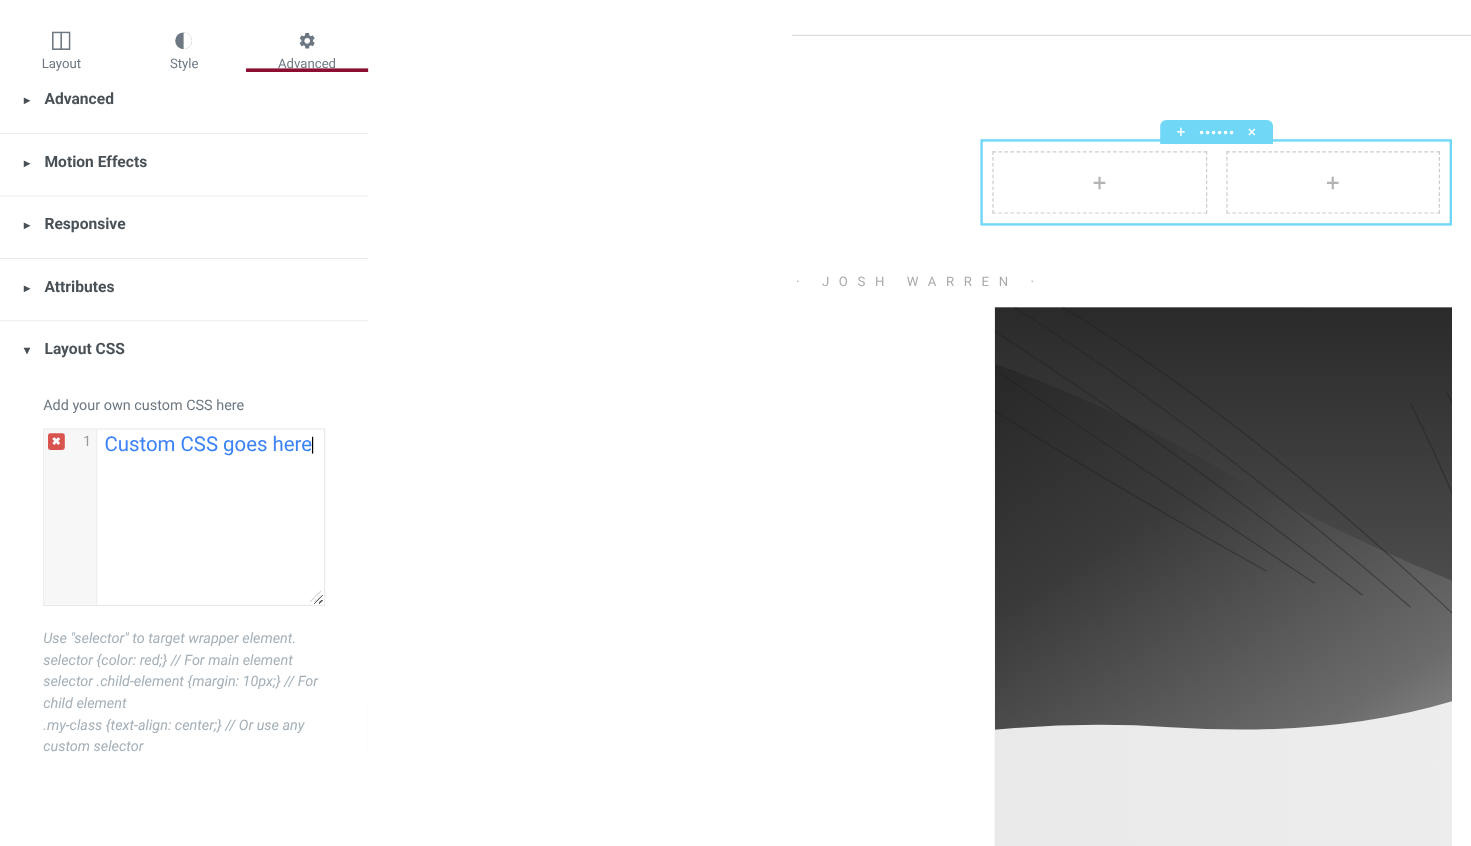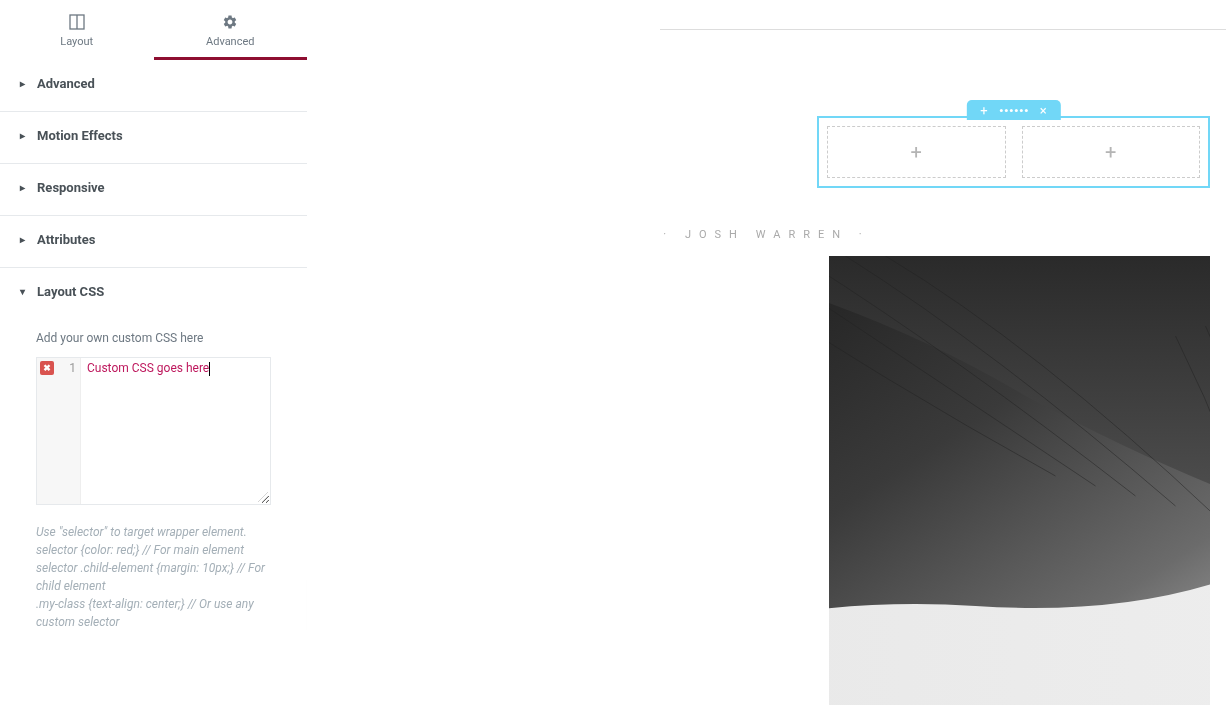--- a/index.html
+++ b/index.html
@@ -6,7 +6,7 @@
 body{display:flex;height:705px;width:1226px;background:#fff;overflow:hidden}
 .sidebar{width:307px;background:#f9f9f9;display:flex;flex-direction:column;position:relative}
 .tabs{display:flex;background:#fff;height:60px}
-.tab{flex:1;display:flex;flex-direction:column;align-items:center;justify-content:center;gap:4px;cursor:pointer;color:#6d7882;font-size:11px}
+.tab{flex:1;display:flex;flex-direction:column;align-items:center;justify-content:flex-end;gap:4px;cursor:pointer;color:#6d7882;font-size:11px}
 .tab.active{background:#fff;position:relative}
 .tab.active::after{content:"";position:absolute;bottom:0;left:0;right:0;height:3px;background:#8e0e31}
 .tab-icon{width:18px;height:18px;display:flex;align-items:center;justify-content:center}

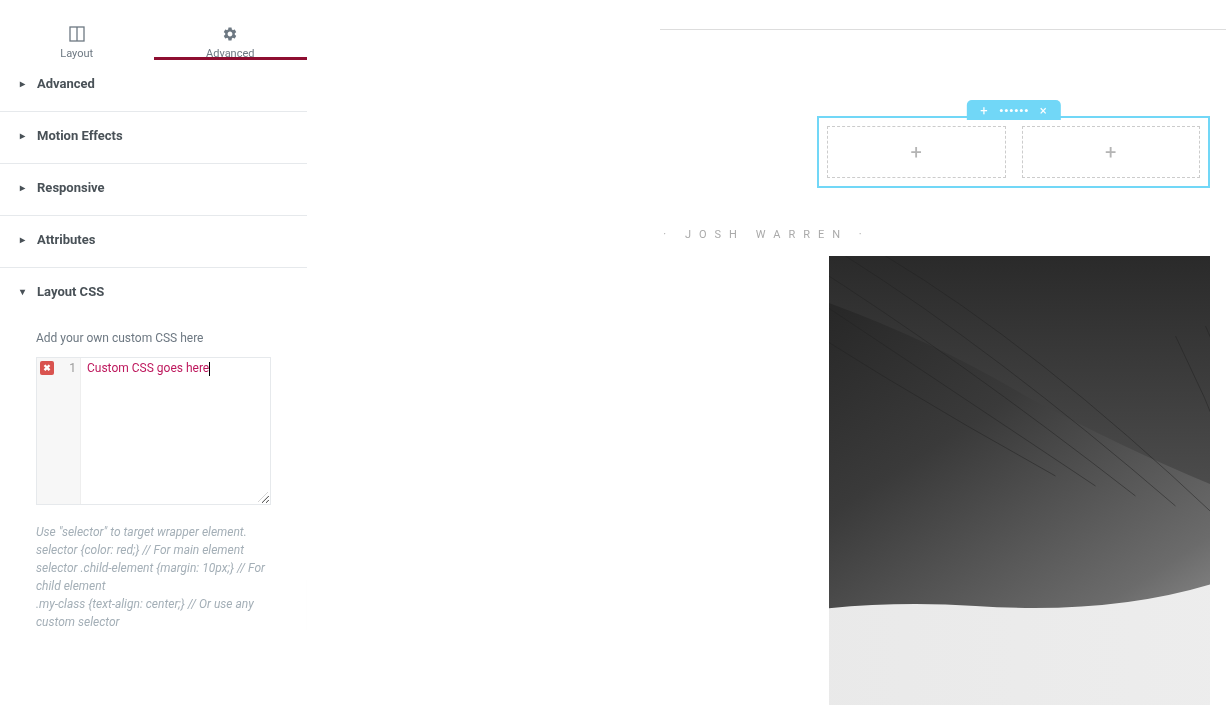--- a/index.html
+++ b/index.html
@@ -51,6 +51,15 @@
           </svg>
       </span>
       <span>Layout</span>
+    </div>
+    <div class="tab">
+      <span class="tab-icon">
+        <svg width="16" height="16" viewBox="0 0 16 16">
+            <circle cx="8" cy="8" r="7" fill="#6d7882"></circle>
+            <path d="M8 1 A7 7 0 0 1 8 15 Z" fill="#fff"></path>
+          </svg>
+      </span>
+      <span>Style</span>
     </div>
     <div class="tab active">
       <span class="tab-icon">

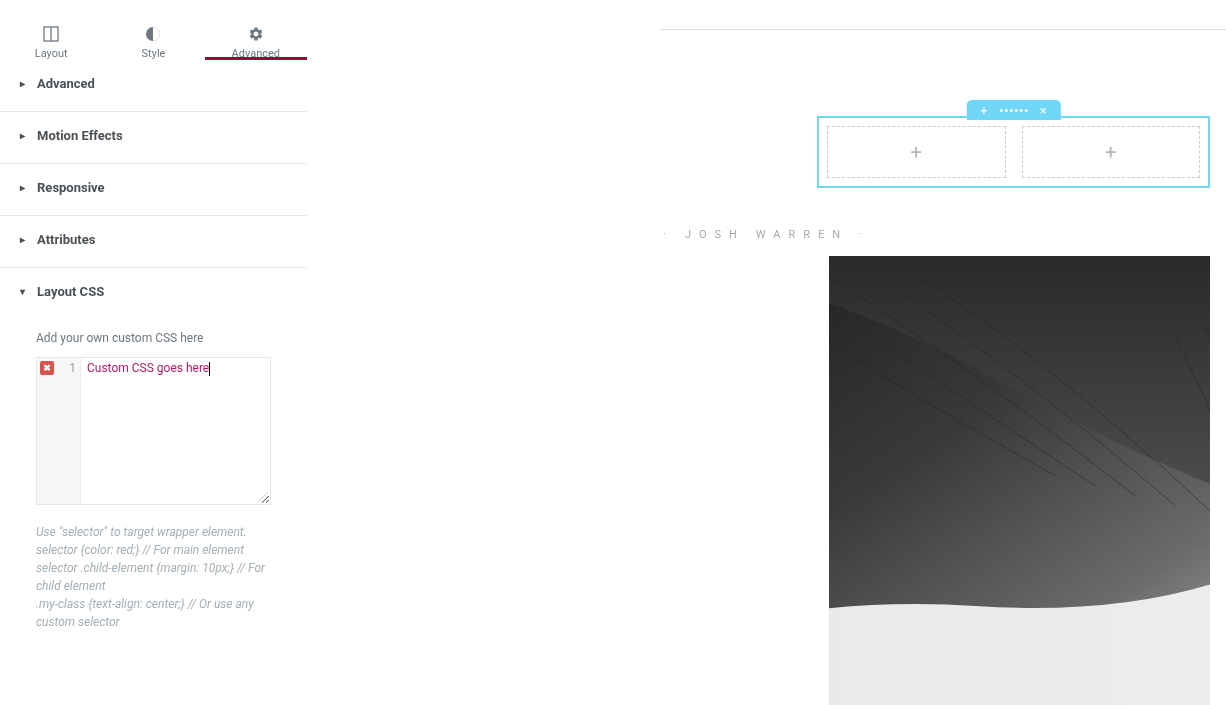--- a/index.html
+++ b/index.html
@@ -19,7 +19,7 @@
 .gutter{width:44px;background:#f7f7f7;border-right:1px solid #eee;font-size:12px;font-family:monospace;color:#999;padding-top:3px;position:relative}
 .gutter-error{position:absolute;left:3px;top:3px;width:14px;height:14px;background:#d9534f;border-radius:2px;display:flex;align-items:center;justify-content:center;color:#fff;font-size:9px;font-weight:bold}
 .gutter-line{position:absolute;right:4px;top:3px}
-.code-area{flex:1;padding:3px 6px;font-family:monospace;font-size:12px;color:#be185d;position:relative}
+.code-area{flex:1;padding:3px 6px;font-family:monospace;font-size:17px;color:#3b82f6;position:relative}
 .code-cursor{display:inline-block;width:1px;height:14px;background:#000;vertical-align:middle;animation:blink 1s infinite}
 @keyframes blink{50%{opacity:0}}
 .resize-grip{position:absolute;bottom:2px;right:2px;width:10px;height:10px;opacity:.4}

